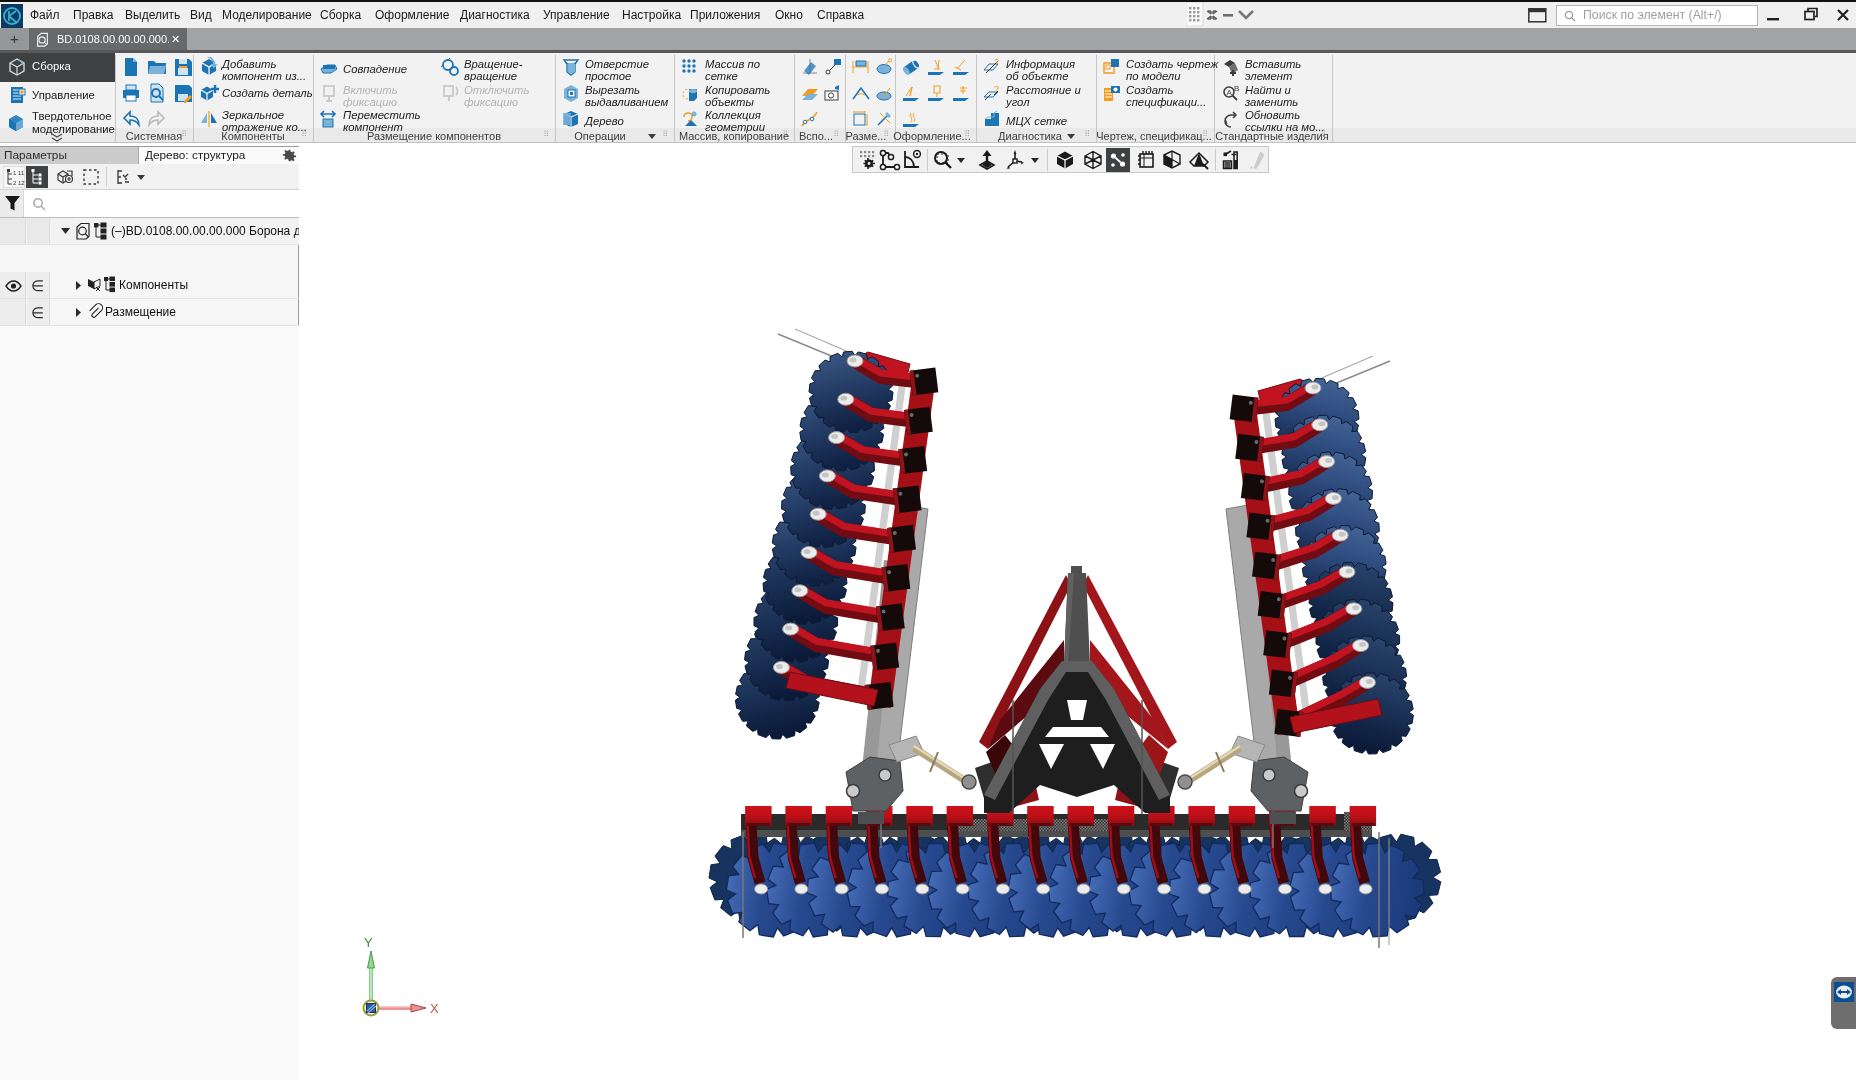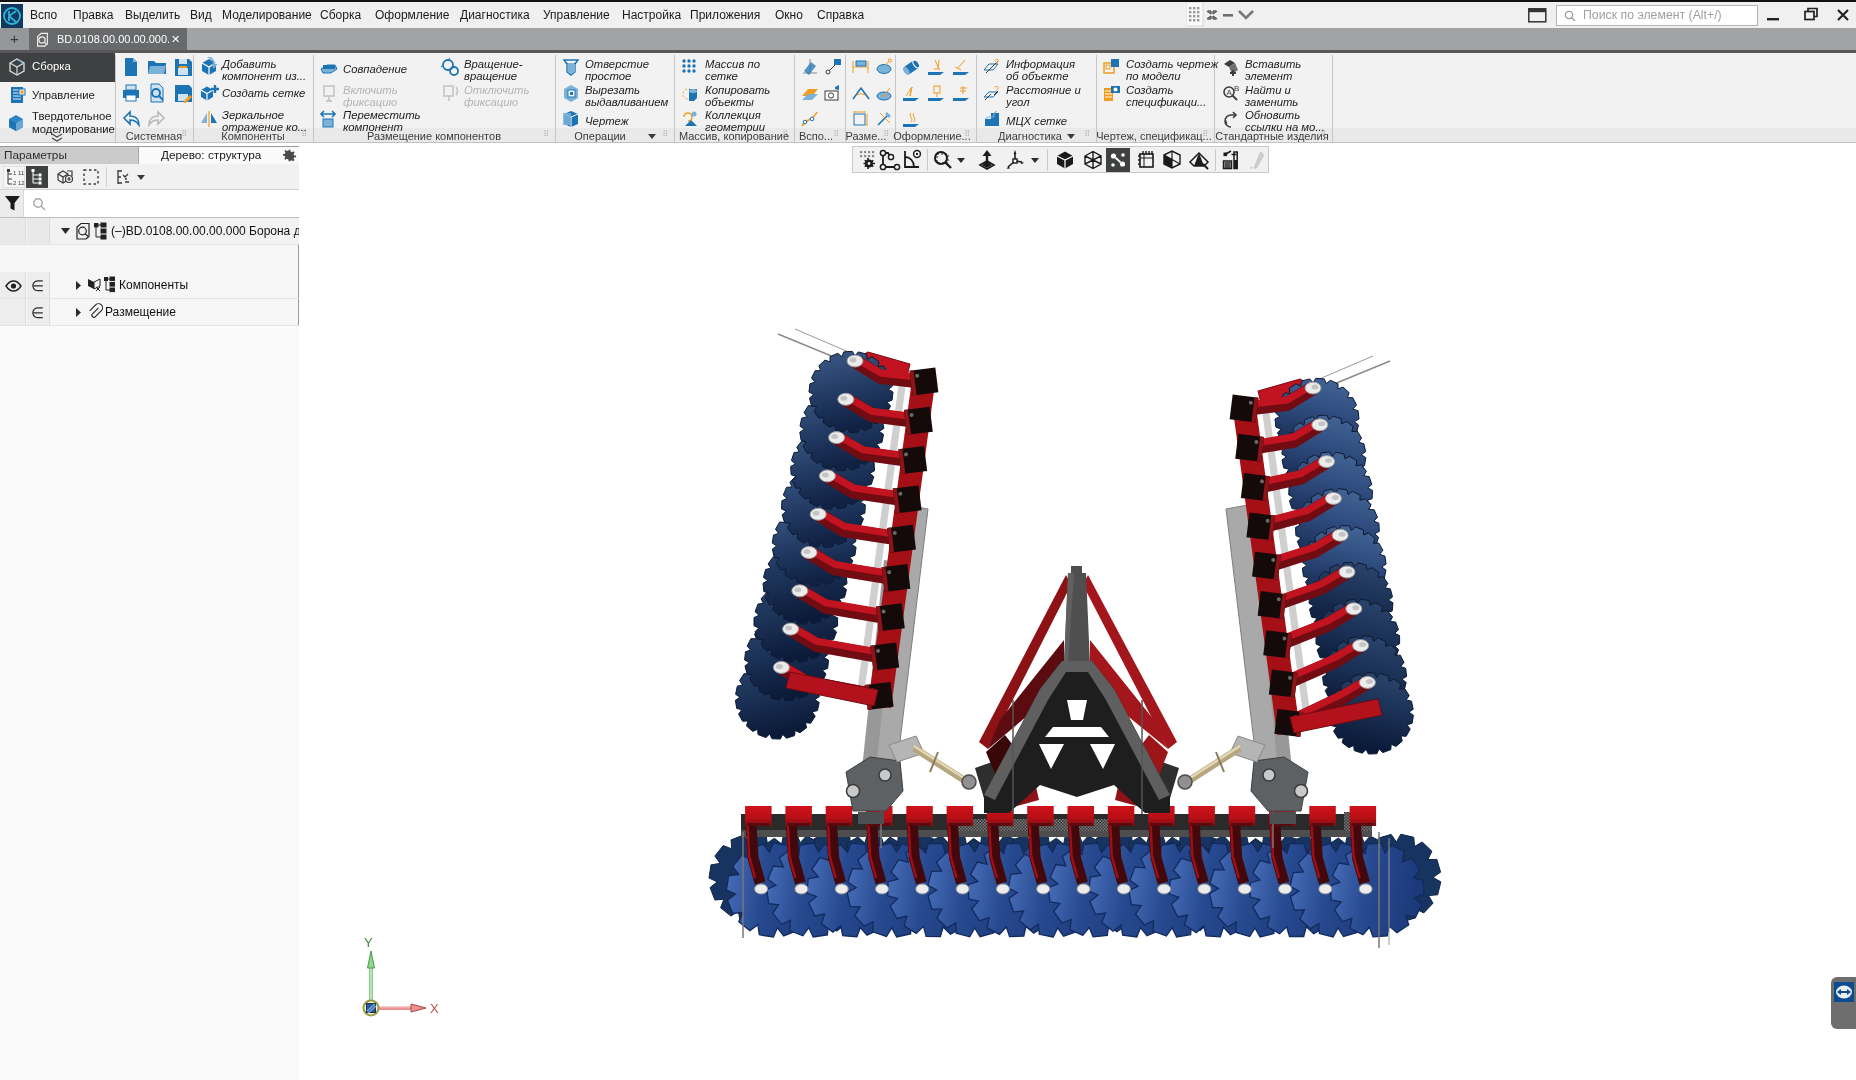--- a/index.html
+++ b/index.html
@@ -55,7 +55,7 @@
         <circle cx="11" cy="12" r="8" fill="none" stroke="#2fb3d8" stroke-width="1.8"></circle>
         <path d="M8 7v10M8 12l7-5M8 12l8 7" stroke="#2fb3d8" stroke-width="1.8" fill="none"></path>
       </svg>
-  <span class="mi" style="left:30px">Вспо</span>
+  <span class="mi" style="left:30px">Файл</span>
   <span class="mi" style="left:73px">Правка</span>
   <span class="mi" style="left:125px">Выделить</span>
   <span class="mi" style="left:190px">Вид</span>

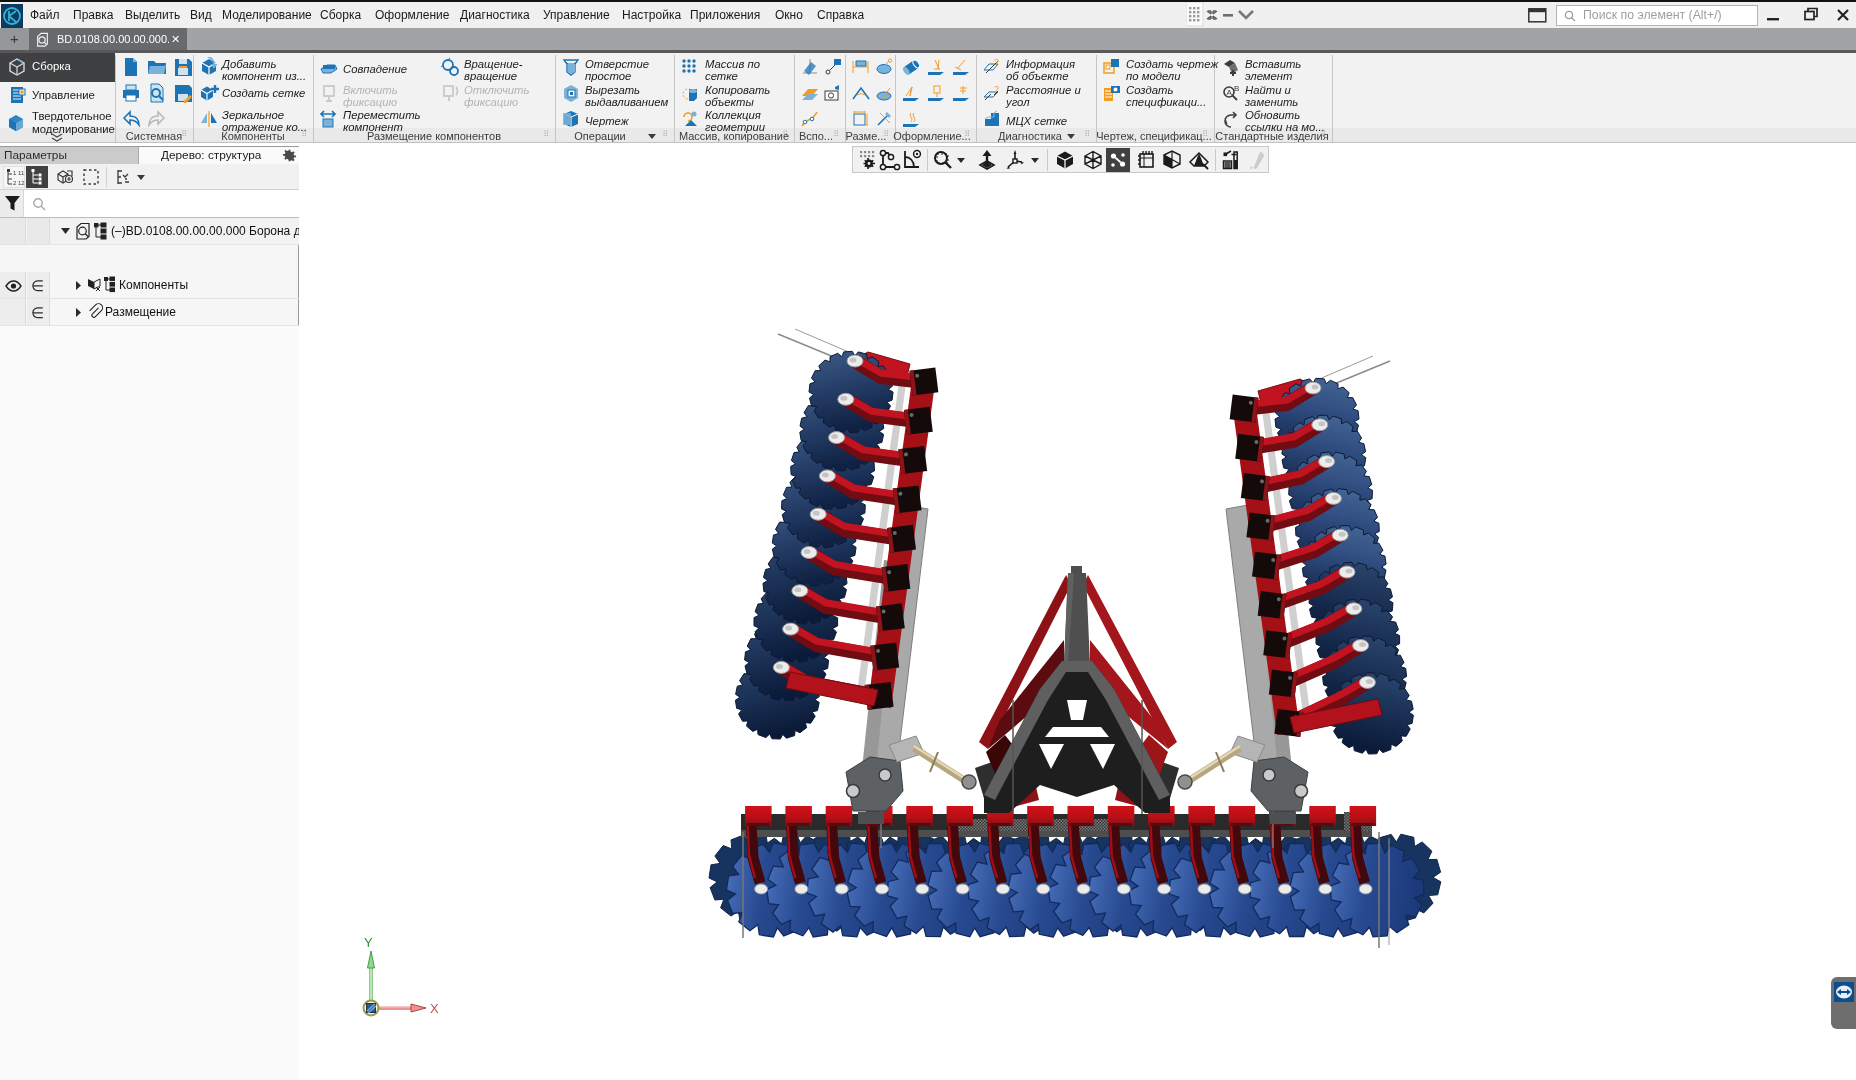--- a/index.html
+++ b/index.html
@@ -234,7 +234,7 @@
           <path d="M2 7l6 3.5L14 7M8 10.5V17" stroke="#fff" stroke-width="1.2" fill="none"></path>
           <path d="M16 2v8M12 6h8" stroke="#1d74b5" stroke-width="2.4"></path>
         </svg>
-        <div class="rbt" style="left:222px;top:88px">Создать сетке</div>
+        <div class="rbt" style="left:222px;top:88px">Создать деталь</div>
         <svg class="ricon" style="left:199px;top:109px" viewBox="0 0 20 20">
           <path d="M2 14l6-10v10z" fill="#7ab2d8"></path>
           <path d="M18 14l-6-10v10z" fill="#1d74b5"></path>

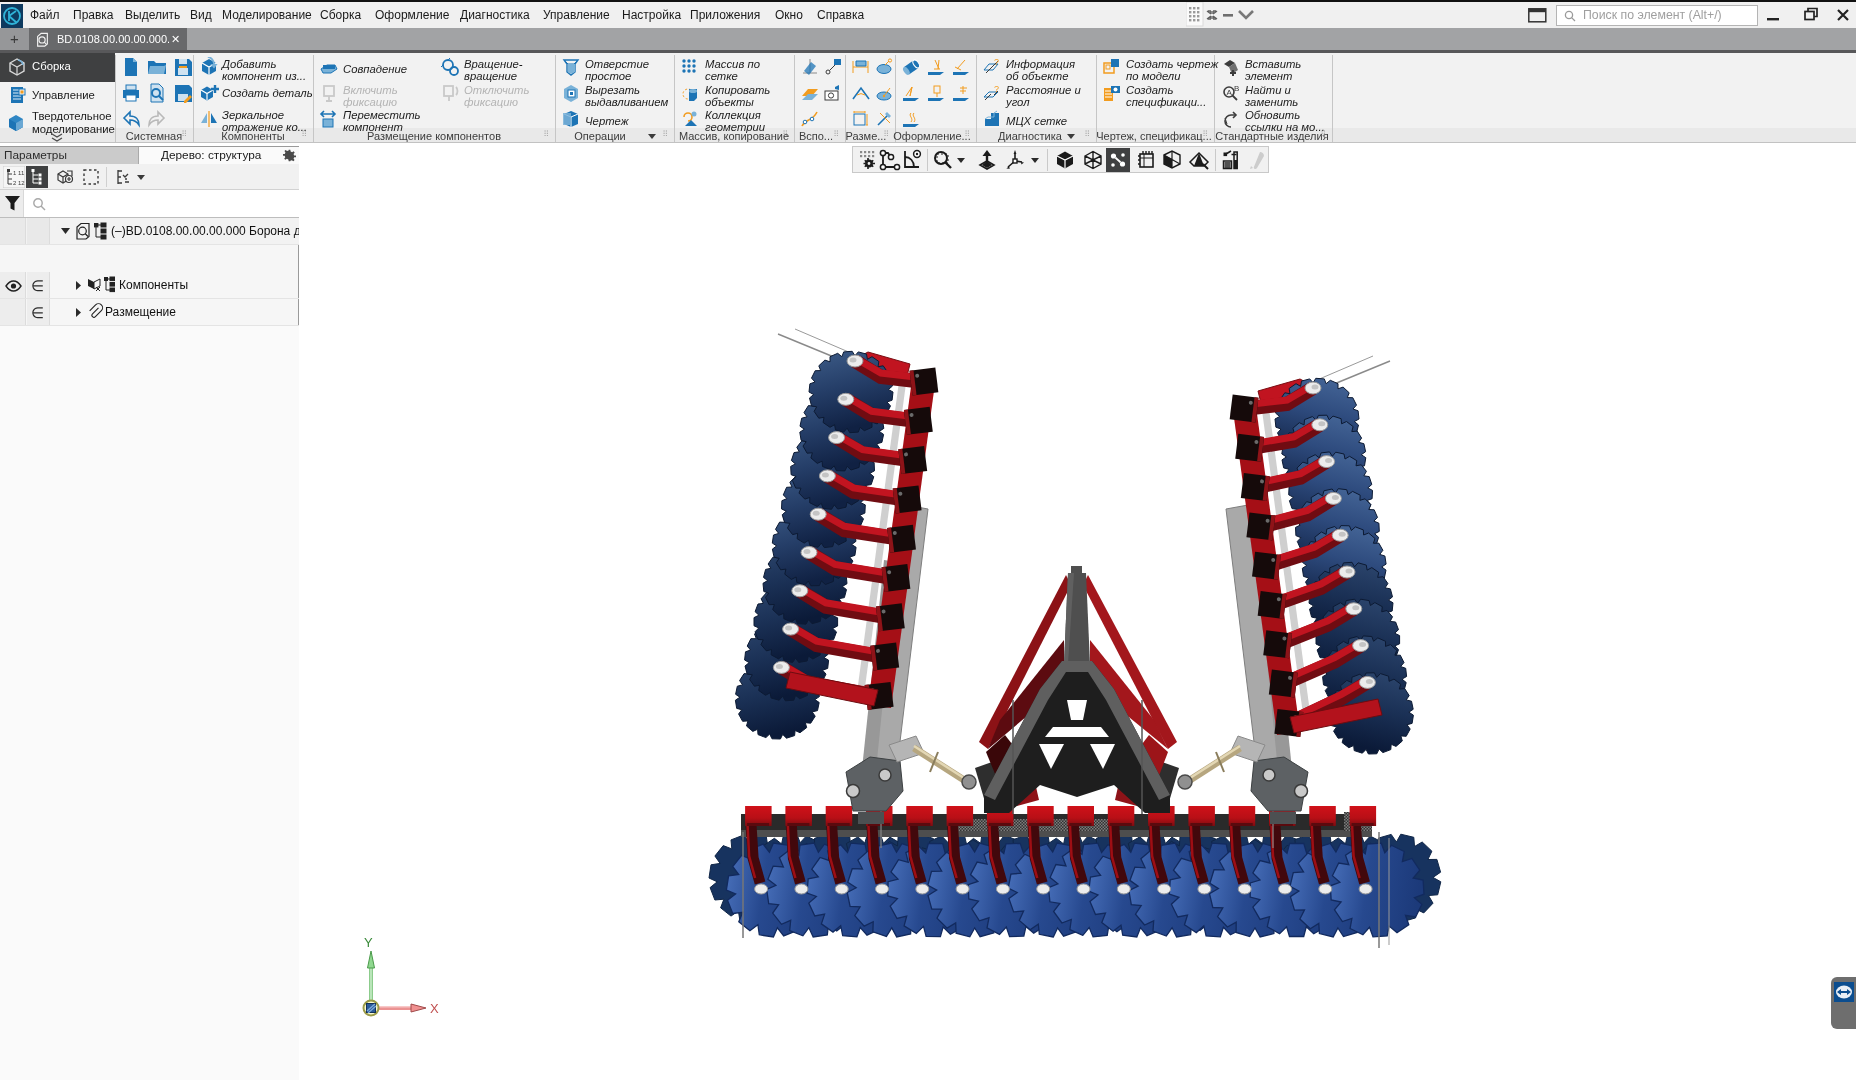--- a/index.html
+++ b/index.html
@@ -284,7 +284,7 @@
           <path d="M3 5l7 3 7-3M10 8v10" stroke="#fff" fill="none"></path>
           <rect x="2" y="4" width="8" height="12" fill="#7ab2d8" opacity="0.85"></rect>
         </svg>
-        <div class="rbt" style="left:585px;top:116px">Чертеж</div>
+        <div class="rbt" style="left:585px;top:116px">Дерево</div>
         <svg class="ricon" style="left:681px;top:57px" viewBox="0 0 20 20">
           <g fill="#1d74b5">
             <circle cx="3" cy="4" r="1.7"></circle>

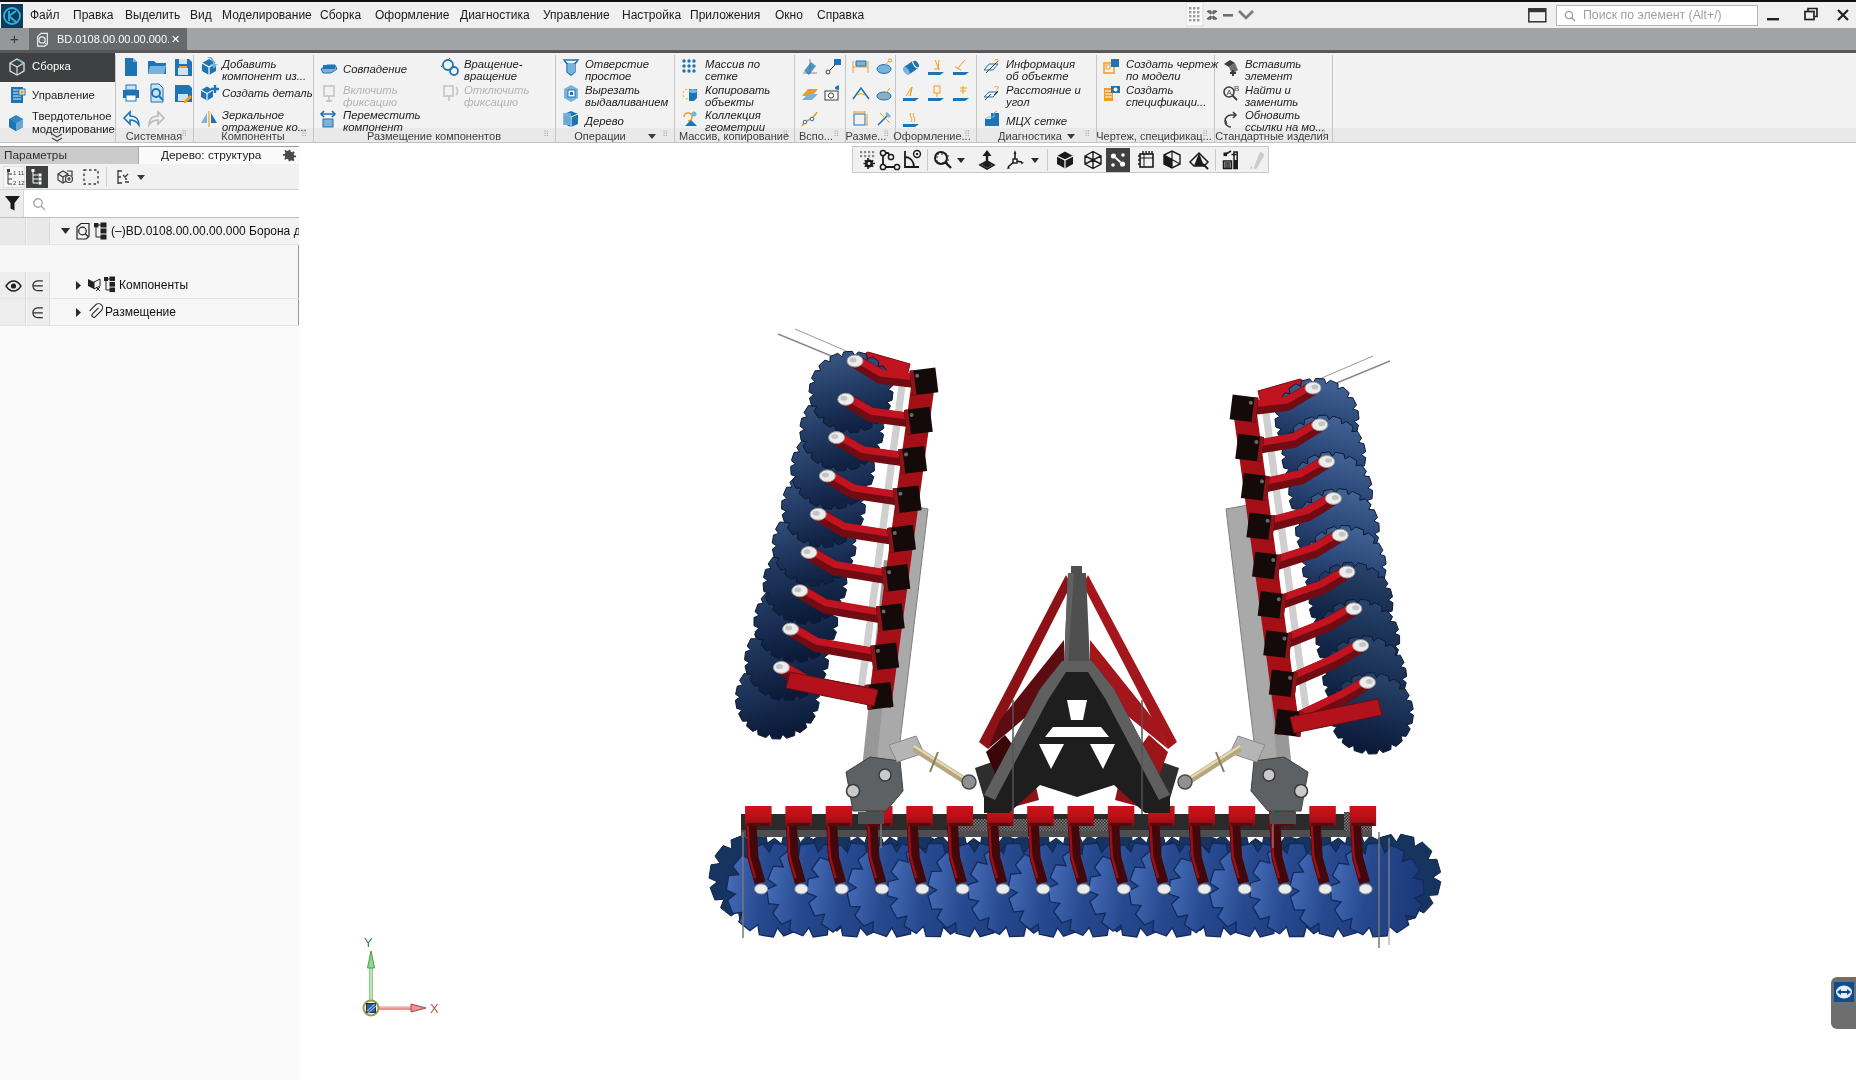--- a/index.html
+++ b/index.html
@@ -29,7 +29,7 @@
 
 #panel{left:0;top:146px;width:299px;height:821px;background:#f6f6f6;border-right:1px solid #9a9a9a;border-top:1px solid #9a9a9a;}
 #ptab1{left:0;top:0;width:139px;height:17px;background:#cbcbcb;font-size:11.8px;color:#2c2c2c;line-height:17px;padding-left:4px;border-right:1px solid #aaa;}
-#ptab2{left:139px;top:0;width:160px;height:17px;background:#fafafa;font-size:11.8px;color:#1a1a1a;line-height:17px;padding-left:22px;}
+#ptab2{left:139px;top:0;width:160px;height:17px;background:#fafafa;font-size:11.8px;color:#1a1a1a;line-height:17px;padding-left:6px;}
 #ptoolbar{left:0;top:17px;width:299px;height:26px;background:#f1f1f1;border-bottom:1px solid #d2d2d2;}
 #pfilter{left:0;top:43px;width:299px;height:28px;background:#fff;border-bottom:1px solid #bdbdbd;}
 #pfunnel{left:0;top:0;width:24px;height:27px;background:#ececec;border-right:1px solid #d8d8d8;}

